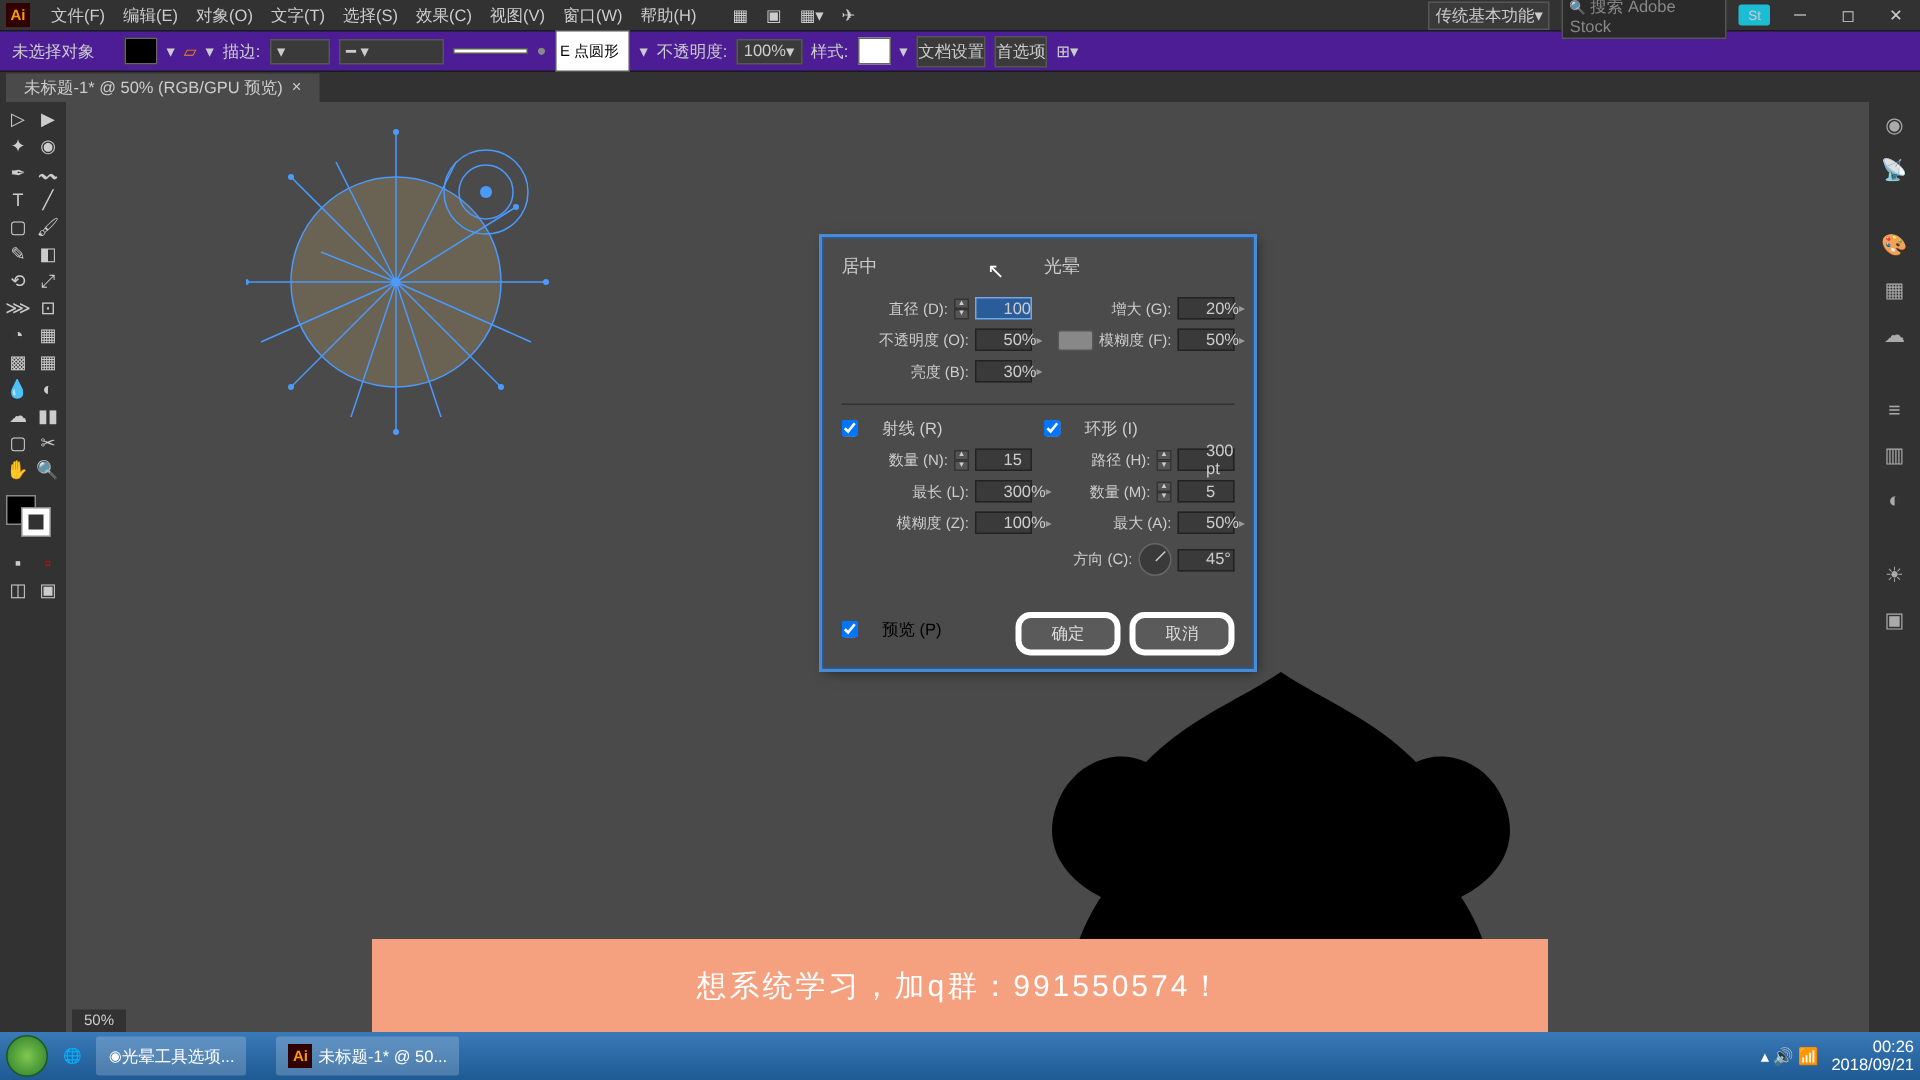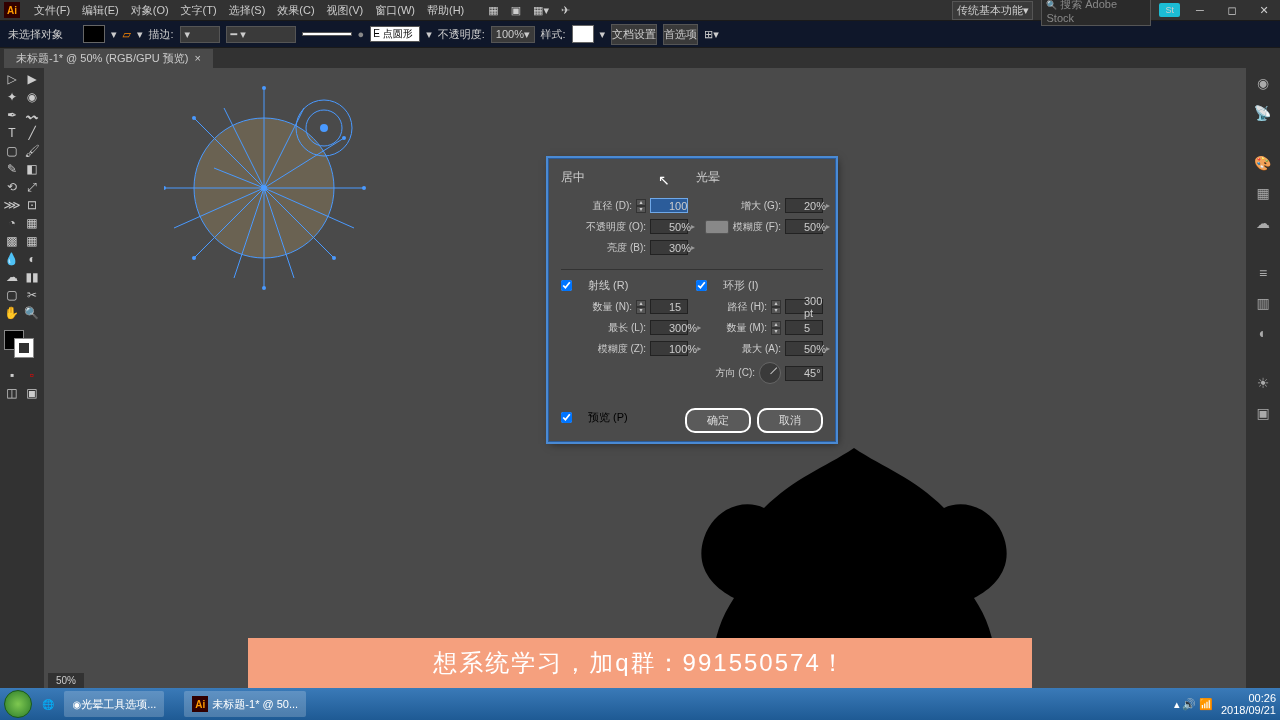--- a/index.html
+++ b/index.html
@@ -9,7 +9,7 @@
 .menu-item{padding:0 6px;cursor:pointer}
 .menu-right{margin-left:auto;display:flex;align-items:center;gap:8px}
 .win-btn{width:24px;text-align:center;cursor:pointer}
-.optbar{height:28px;background:#0f172a;border-top:1px solid #1a1a1a;border-bottom:1px solid #1a1a1a;display:flex;align-items:center;color:#ccc;padding:0 8px;gap:6px}
+.optbar{height:28px;background:#4c1d95;border-top:1px solid #1a1a1a;border-bottom:1px solid #1a1a1a;display:flex;align-items:center;color:#ccc;padding:0 8px;gap:6px}
 .swatch{width:22px;height:18px;background:#000;border:1px solid #666}
 .dropdown{background:#3a3a3a;border:1px solid #555;padding:1px 4px;min-width:40px;display:flex;align-items:center}
 .dropdown.wide{min-width:70px}

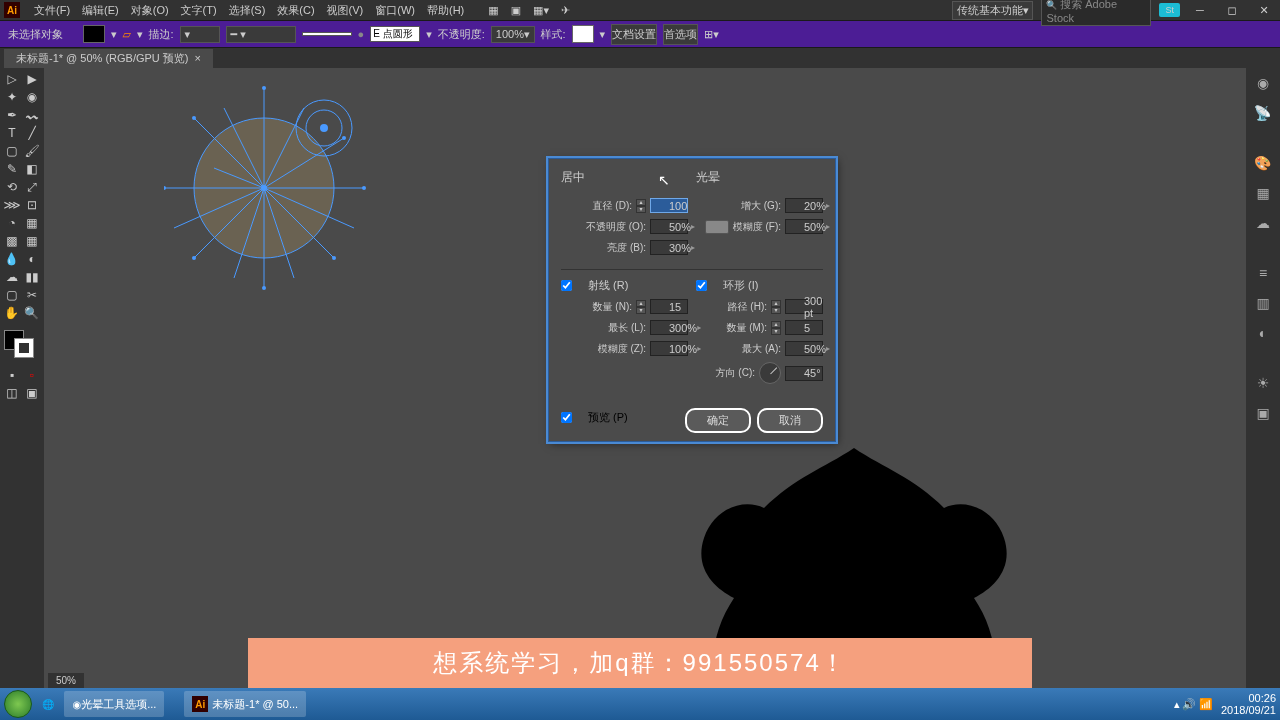--- a/index.html
+++ b/index.html
@@ -13,7 +13,7 @@
 .swatch{width:22px;height:18px;background:#000;border:1px solid #666}
 .dropdown{background:#3a3a3a;border:1px solid #555;padding:1px 4px;min-width:40px;display:flex;align-items:center}
 .dropdown.wide{min-width:70px}
-.opt-input{background:#fff;border:1px solid #555;width:50px;height:16px;font-size:10px;padding:0 2px}
+.opt-input{background:#fff;border:1px solid #555;width:50px;height:28px;font-size:10px;padding:0 2px}
 .opt-btn{background:#3a3a3a;border:1px solid #555;padding:2px 0;cursor:pointer}
 .tabbar{height:20px;background:#323232;display:flex;align-items:center;padding-left:4px}
 .tab{background:#4a4a4a;color:#ccc;padding:2px 12px;font-size:10px;display:flex;align-items:center;gap:6px}

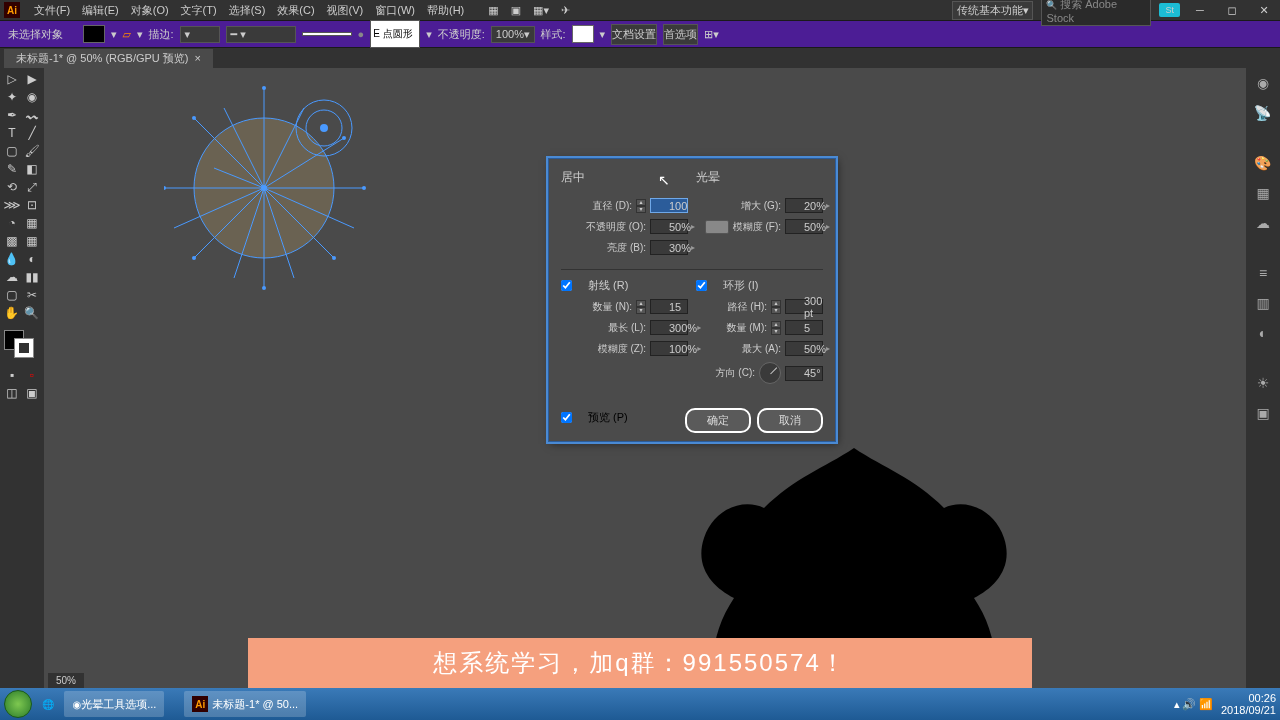--- a/index.html
+++ b/index.html
@@ -50,7 +50,7 @@
 .dial{width:22px;height:22px;border:1px solid #666;border-radius:50%;background:#3a3a3a;position:relative}
 .dial::after{content:"";position:absolute;width:1px;height:9px;background:#ccc;left:50%;top:2px;transform-origin:bottom;transform:rotate(45deg)}
 .dlg-footer{display:flex;justify-content:space-between;align-items:center;padding:8px 12px}
-.dlg-btn{background:#5a5a5a;border:2px solid #ffffff;border-radius:10px;padding:3px 20px;color:#ddd;cursor:pointer;font-size:11px}
+.dlg-btn{background:#5a5a5a;border:4px solid #ffffff;border-radius:10px;padding:3px 20px;color:#ddd;cursor:pointer;font-size:11px}
 .kbd-icon{width:24px;height:14px;background:#888;border:1px solid #555;border-radius:2px}
 .banner{position:absolute;left:248px;bottom:32px;width:784px;height:50px;background:#f5a07e;display:flex;align-items:center;justify-content:center;color:#fff;font-size:24px;letter-spacing:2px}
 .zoom{position:absolute;bottom:32px;left:48px;color:#ccc;font-size:10px;background:#323232;padding:2px 8px}

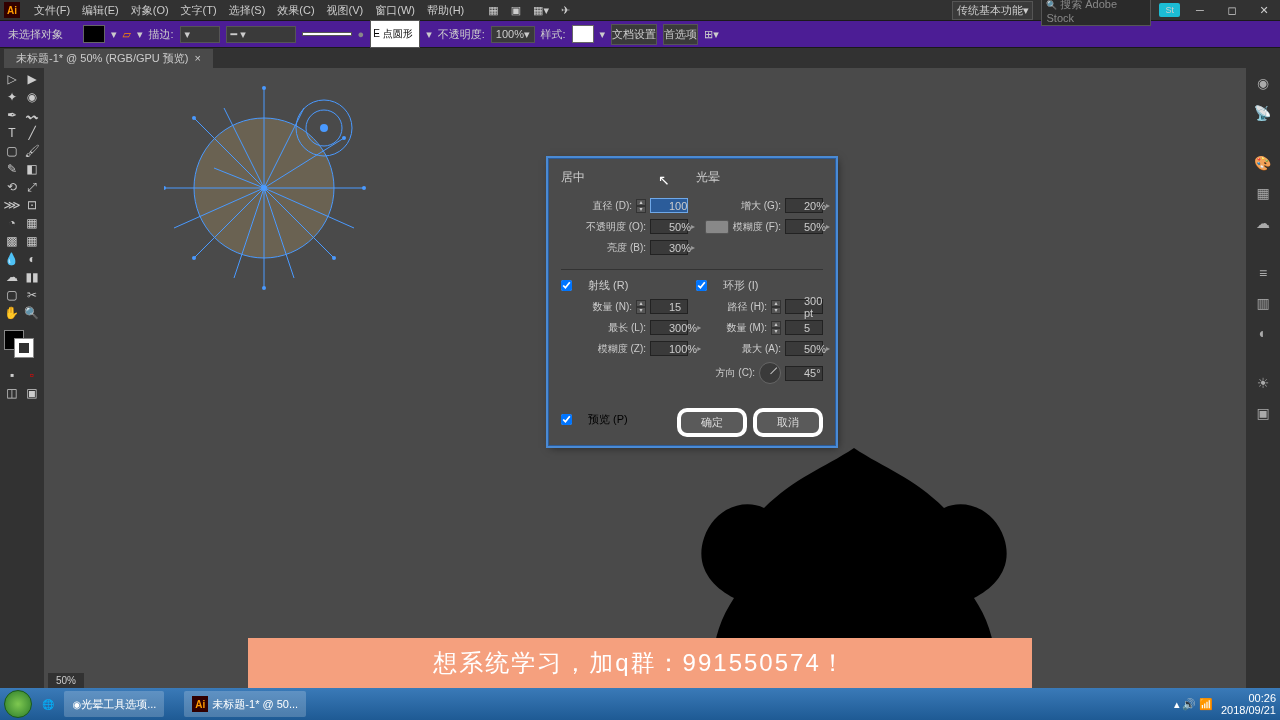--- a/index.html
+++ b/index.html
@@ -52,7 +52,7 @@
 .dlg-footer{display:flex;justify-content:space-between;align-items:center;padding:8px 12px}
 .dlg-btn{background:#5a5a5a;border:4px solid #ffffff;border-radius:10px;padding:3px 20px;color:#ddd;cursor:pointer;font-size:11px}
 .kbd-icon{width:24px;height:14px;background:#888;border:1px solid #555;border-radius:2px}
-.banner{position:absolute;left:248px;bottom:32px;width:784px;height:50px;background:#f5a07e;display:flex;align-items:center;justify-content:center;color:#fff;font-size:24px;letter-spacing:2px}
+.banner{position:absolute;left:248px;bottom:32px;width:784px;height:62px;background:#f5a07e;display:flex;align-items:center;justify-content:center;color:#fff;font-size:20px;letter-spacing:2px}
 .zoom{position:absolute;bottom:32px;left:48px;color:#ccc;font-size:10px;background:#323232;padding:2px 8px}
 .taskbar{position:absolute;bottom:0;left:0;right:0;height:32px;background:linear-gradient(#3a7ab8,#1e5a94);display:flex;align-items:center;padding:0 4px;gap:2px}
 .tb-item{height:26px;padding:0 8px;display:flex;align-items:center;color:#fff;font-size:10px;cursor:pointer;border-radius:2px}

